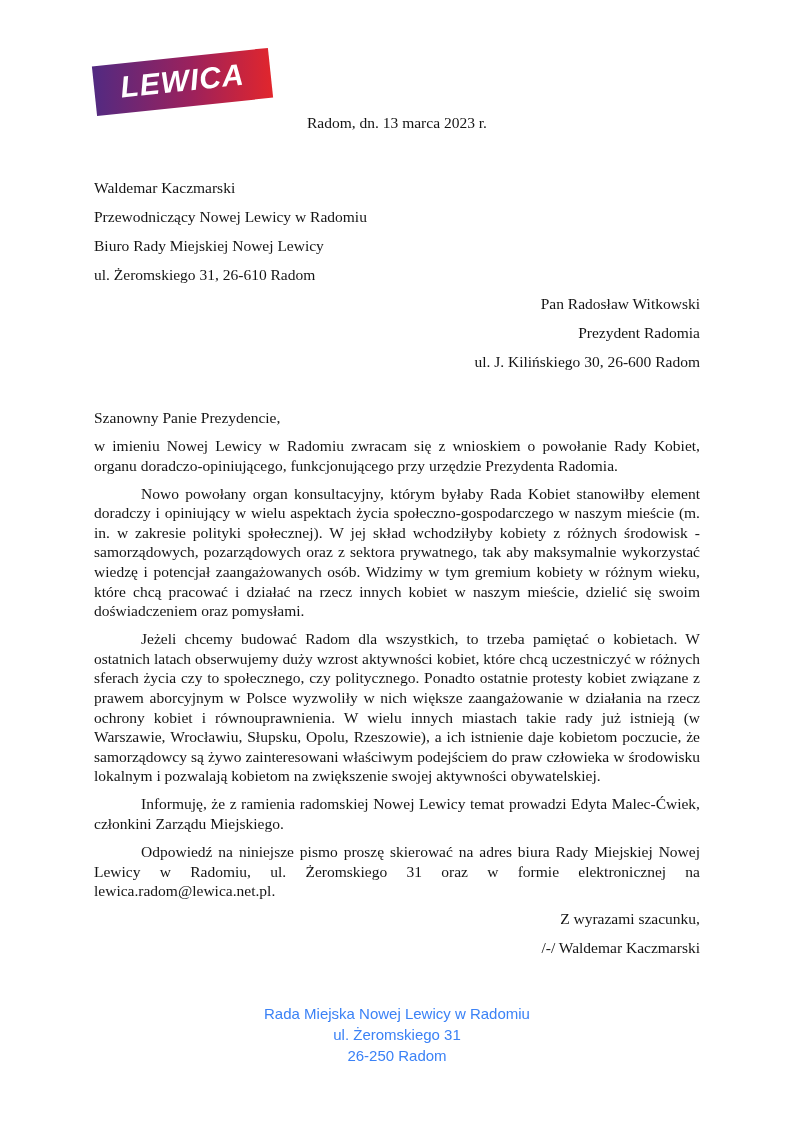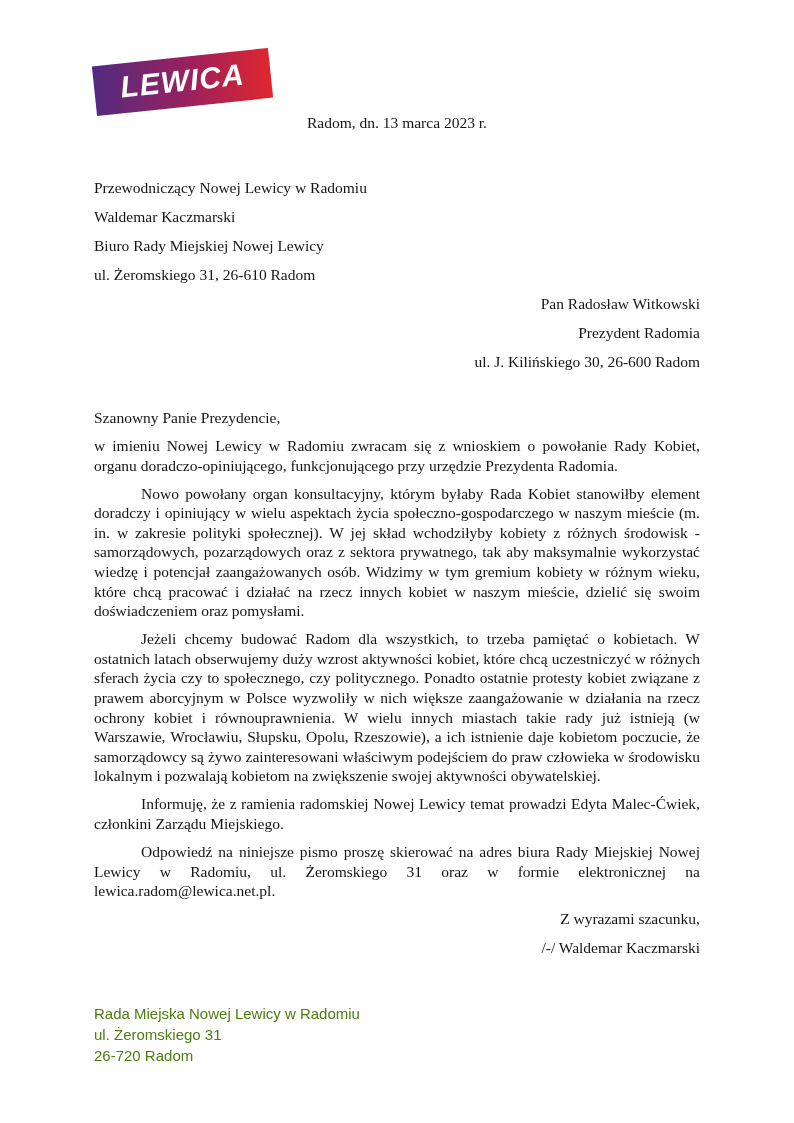--- a/index.html
+++ b/index.html
@@ -85,8 +85,8 @@
   <p class="date">Radom, dn. 13 marca 2023 r.</p>
 
   <div class="sender">
+    <p>Waldemar Kaczmarski</p>
     <p>Przewodniczący Nowej Lewicy w Radomiu</p>
-    <p>Waldemar Kaczmarski</p>
     <p>Biuro Rady Miejskiej Nowej Lewicy</p>
     <p>ul. Żeromskiego 31, 26-610 Radom</p>
   </div>

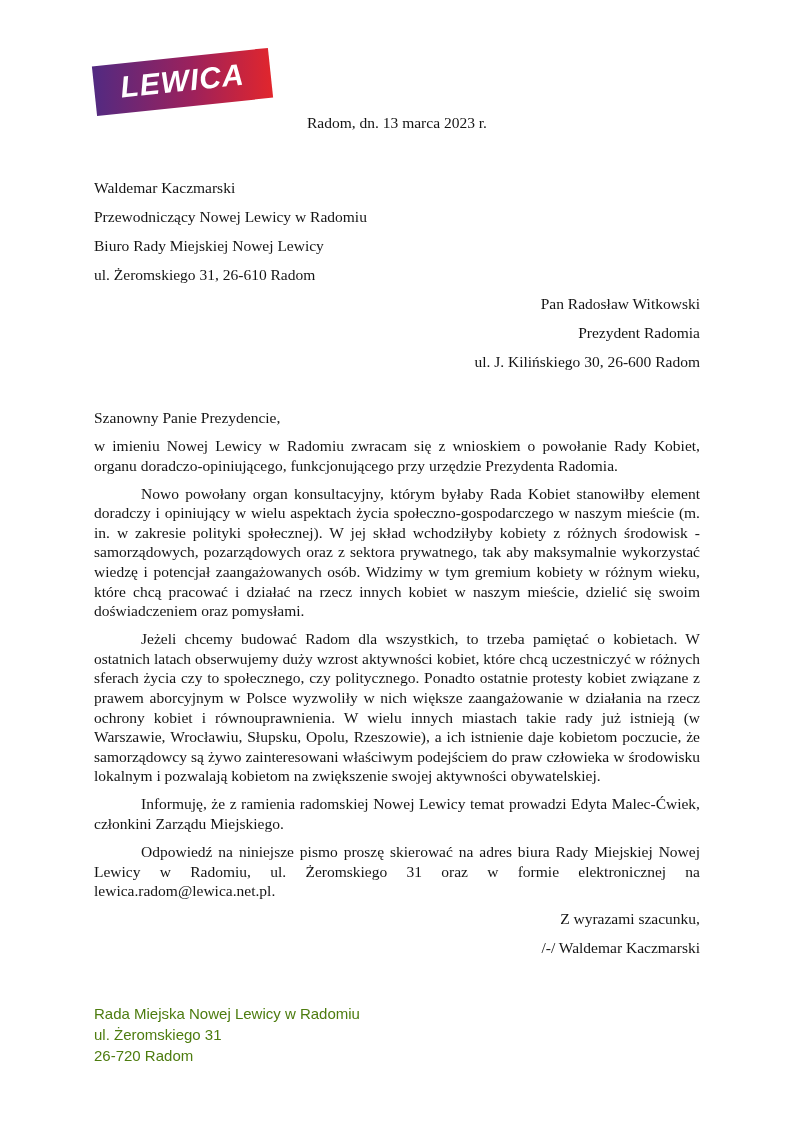--- a/index.html
+++ b/index.html
@@ -65,11 +65,11 @@
   .closing p { margin: 0 0 9.4px 0; }
   .footer {
     margin-top: 46px;
-    text-align: left;
+    text-align: center;
     font-family: "Liberation Sans", "DejaVu Sans", sans-serif;
     font-size: 15px;
     line-height: 21px;
-    color: #4d7c0f;
+    color: #3b82f6;
   }
   .footer p { margin: 0; }
 </style>

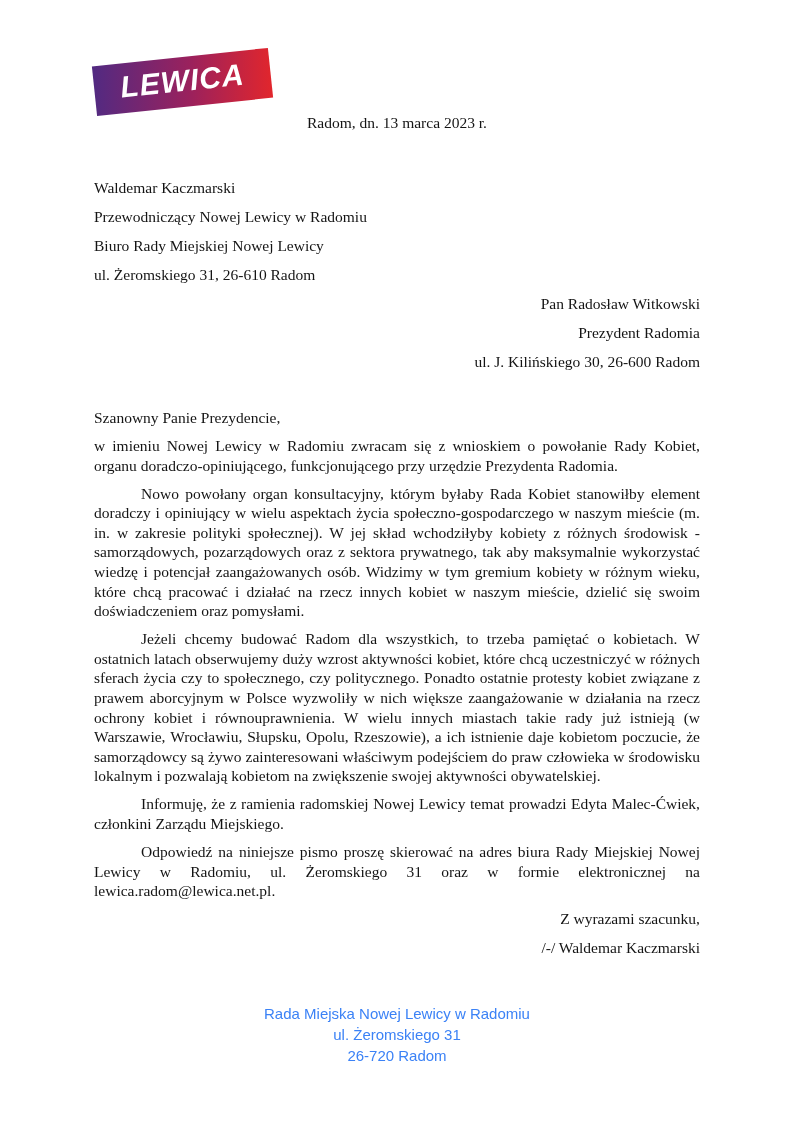--- a/index.html
+++ b/index.html
@@ -113,7 +113,7 @@
   <div class="footer">
     <p>Rada Miejska Nowej Lewicy w Radomiu</p>
     <p>ul. Żeromskiego 31</p>
-    <p>26-720 Radom</p>
+    <p>26-250 Radom</p>
   </div>
 
 </div>

